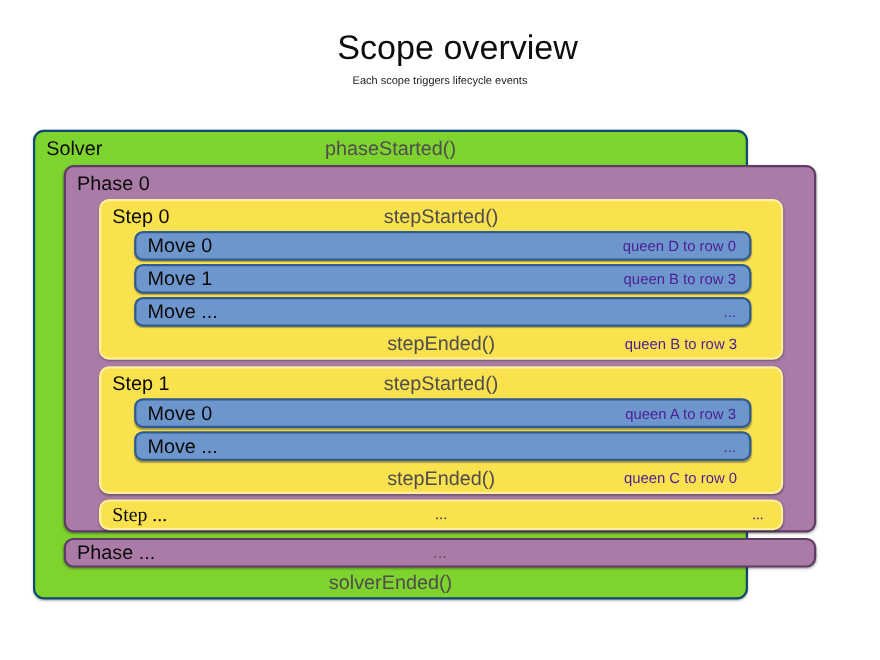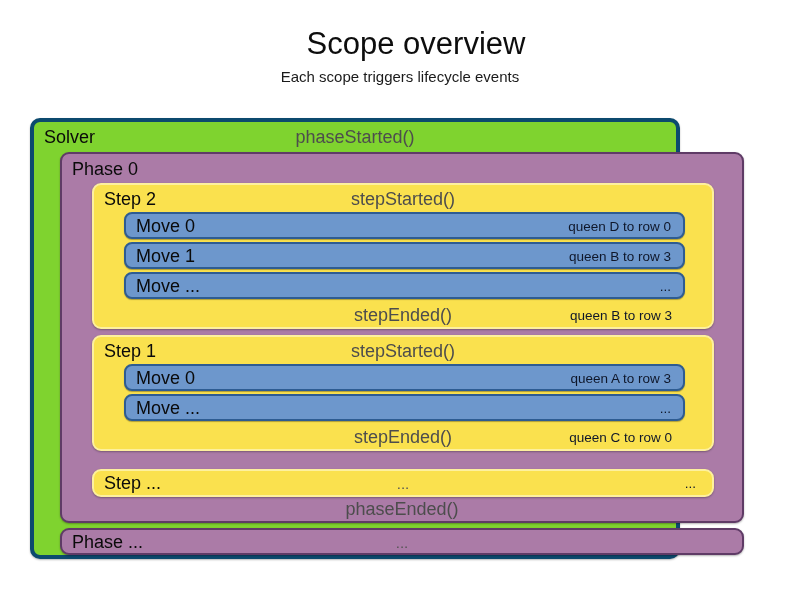--- a/index.html
+++ b/index.html
@@ -13,7 +13,7 @@
   }
   .subtitle {
     position:absolute; top:68px; left:0; width:100%;
-    text-align:center; font-size:15px; color:#1a1a1a;
+    text-align:center; font-size:10px; color:#1a1a1a;
   }
   .box { box-sizing:border-box; }
   .row { position:relative; }

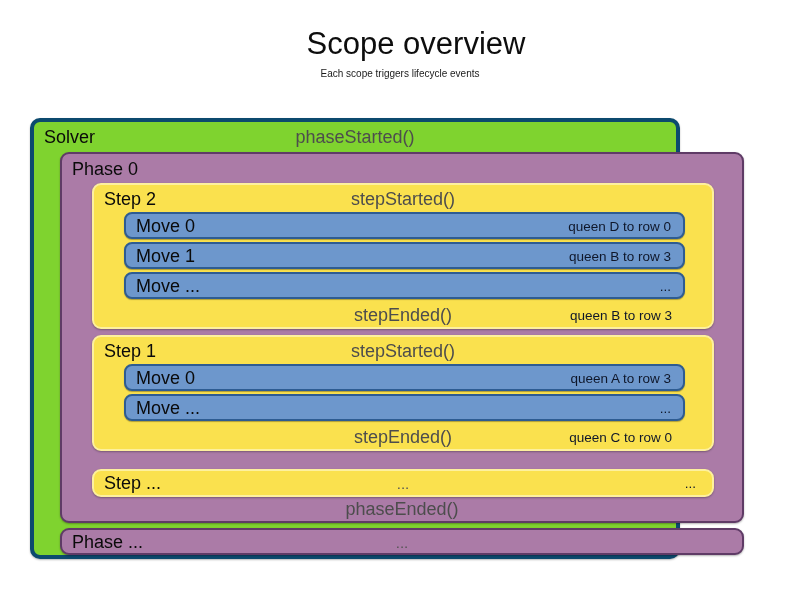--- a/index.html
+++ b/index.html
@@ -20,7 +20,7 @@
 
   .solver {
     position:absolute; left:30px; top:118px; width:650px;
-    background:#7fd32f; border:4px solid #0c4a6e; border-radius:10px;
+    background:#7fd32f; border:2px solid #0c4a6e; border-radius:10px;
     box-shadow:0 1px 2px rgba(0,0,0,0.28);
   }
   .solver-header { height:30px; }

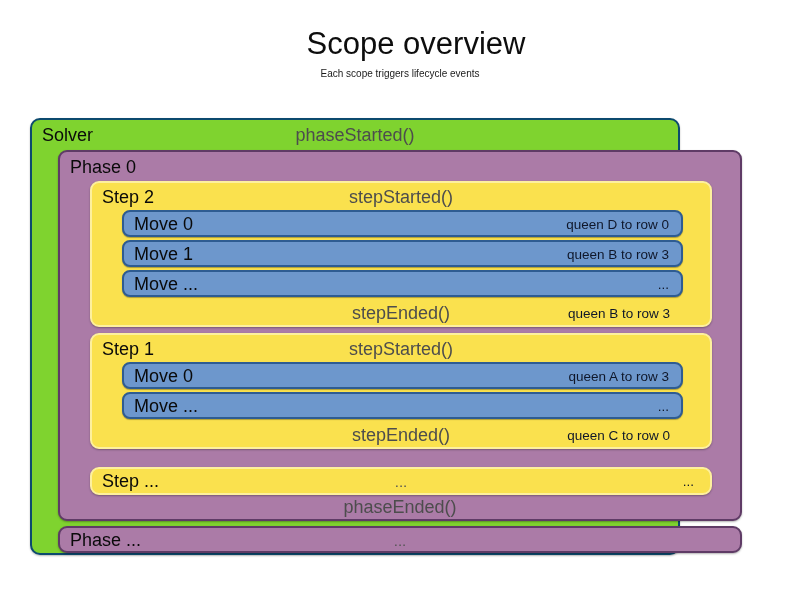--- a/index.html
+++ b/index.html
@@ -94,7 +94,7 @@
 
       <div class="box step step-0">
         <div class="row step-header">
-          <span class="lbl">Step 2</span>
+          <span class="lbl">Step 0</span>
           <span class="mid event">stepStarted()</span>
         </div>
         <div class="moves">

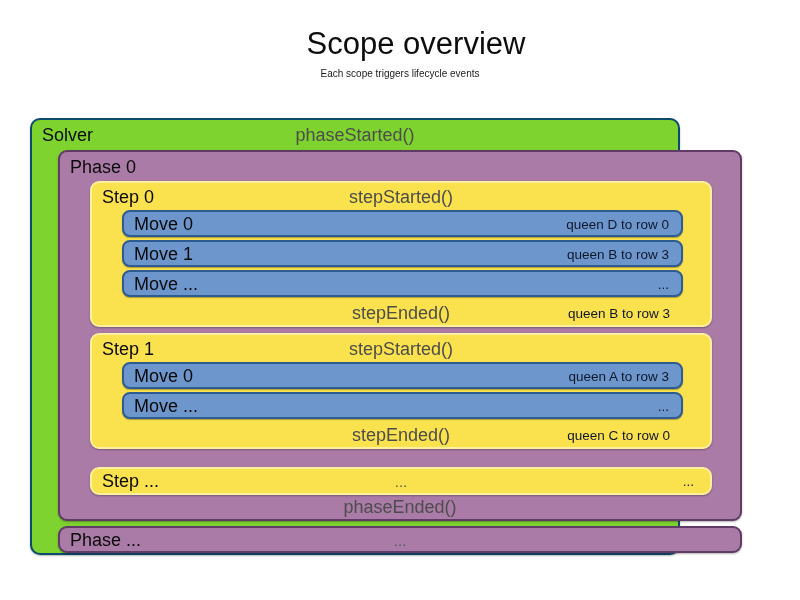--- a/index.html
+++ b/index.html
@@ -36,7 +36,7 @@
   .event { color:#4d4d4d; font-size:18px; }
   .ann {
     position:absolute; right:12px; top:50%; transform:translateY(-50%);
-    font-size:13.5px; color:#0f172a; white-space:nowrap;
+    font-size:13.5px; color:#4c1d95; white-space:nowrap;
   }
   .dots { color:#545454; font-size:15px; }
 

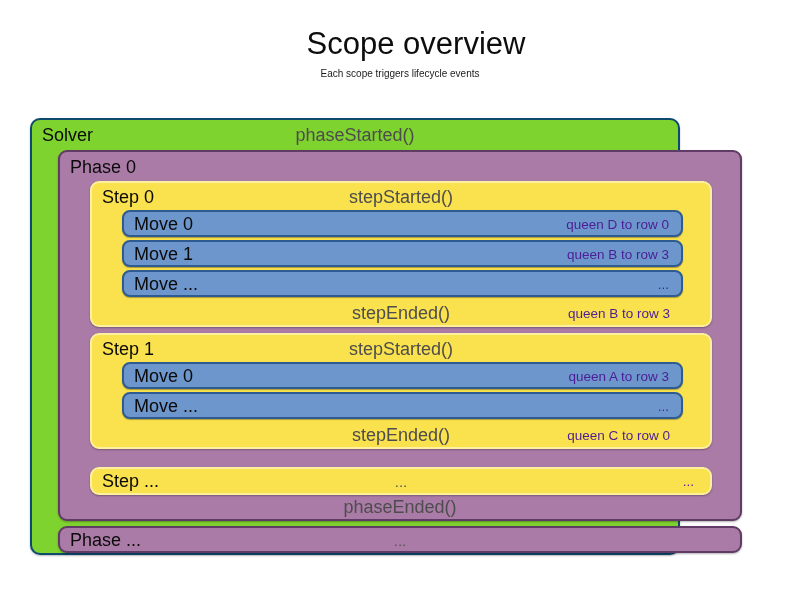--- a/index.html
+++ b/index.html
@@ -55,7 +55,7 @@
   }
   .step-header { height:27px; }
   .step-1 { margin-top:6px; }
-  .step-dots { position:relative; margin-top:18px; height:28px; }
+  .step-dots { position:relative; margin-top:5px; height:28px;font-family:Liberation Serif, serif; }
   .step-dots .ann { right:16px; }
 
   .moves { margin-left:30px; width:561px; }

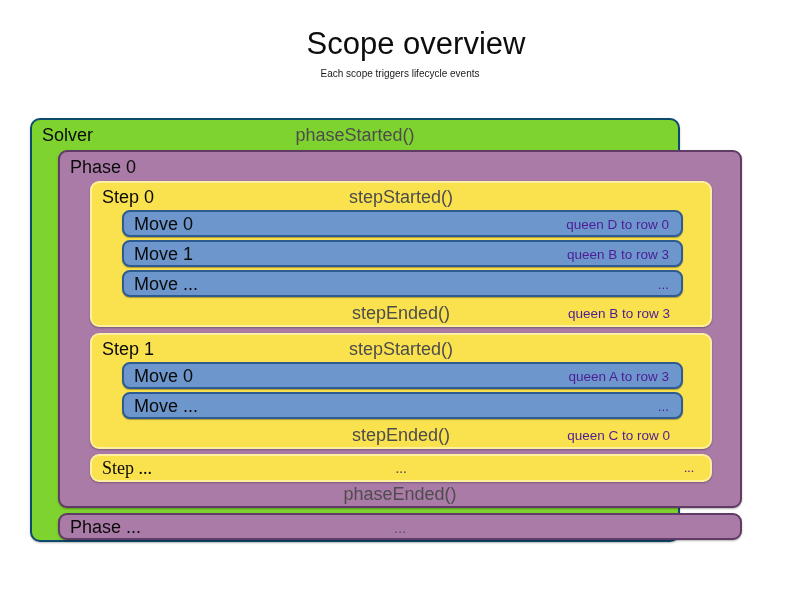--- a/index.html
+++ b/index.html
@@ -144,9 +144,6 @@
         <span class="ann">...</span>
       </div>
 
-      <div class="row end-row phase-end-row">
-        <span class="mid event">phaseEnded()</span>
-      </div>
 
     </div>
 

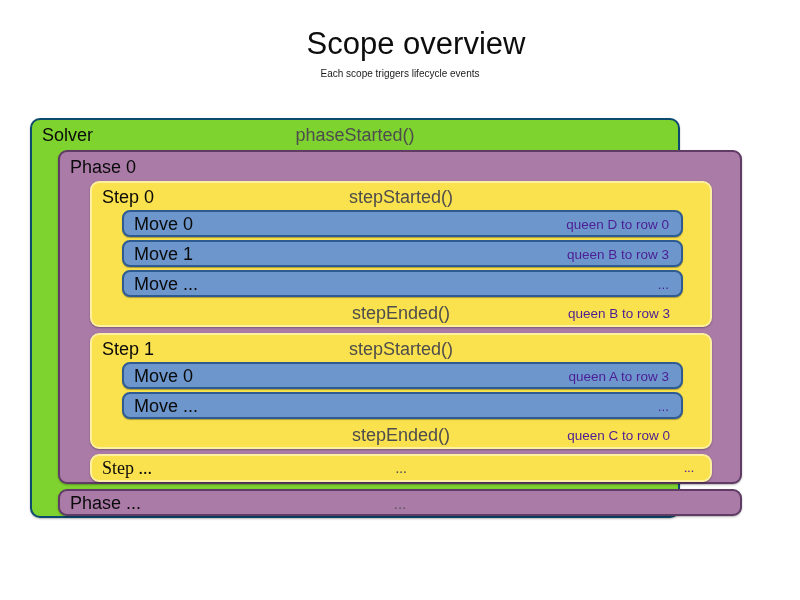--- a/index.html
+++ b/index.html
@@ -152,6 +152,9 @@
       <span class="mid dots">...</span>
     </div>
 
+    <div class="row end-row solver-end-row">
+      <span class="mid event">solverEnded()</span>
+    </div>
 
   </div>
 </div>

